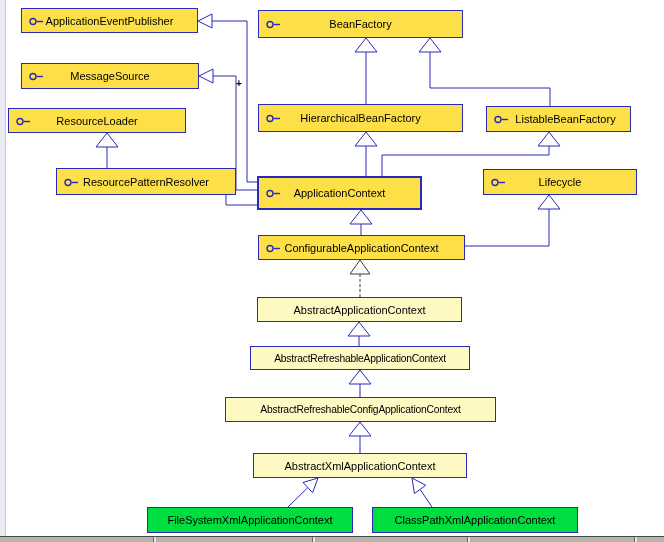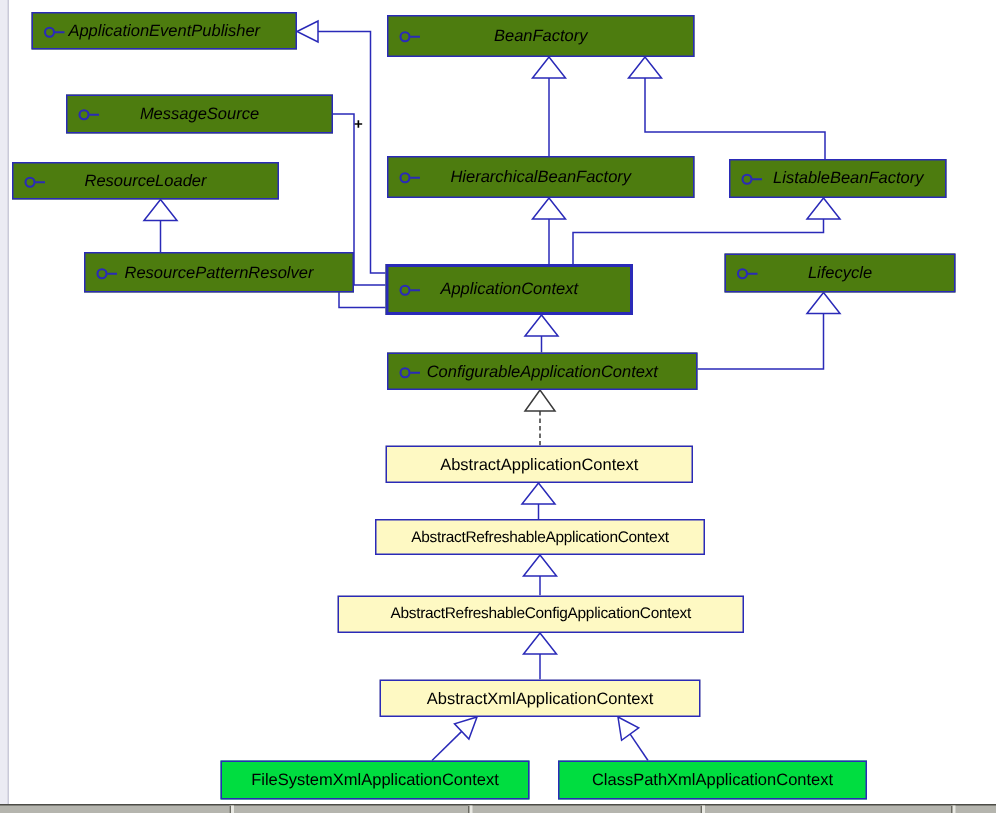--- a/index.html
+++ b/index.html
@@ -19,7 +19,7 @@
     display:flex; align-items:center; justify-content:center;
     font-size:11px; color:#000; white-space:nowrap; overflow:hidden;
   }
-  .node.iface   { background:#4d7c0f;font-style:italic; }
+  .node.iface   { background:#fde047; }
   .node.abst    { background:#fef9c3; }
   .node.conc    { background:#00dd40; }
   .node.bold    { border-width:2px; }

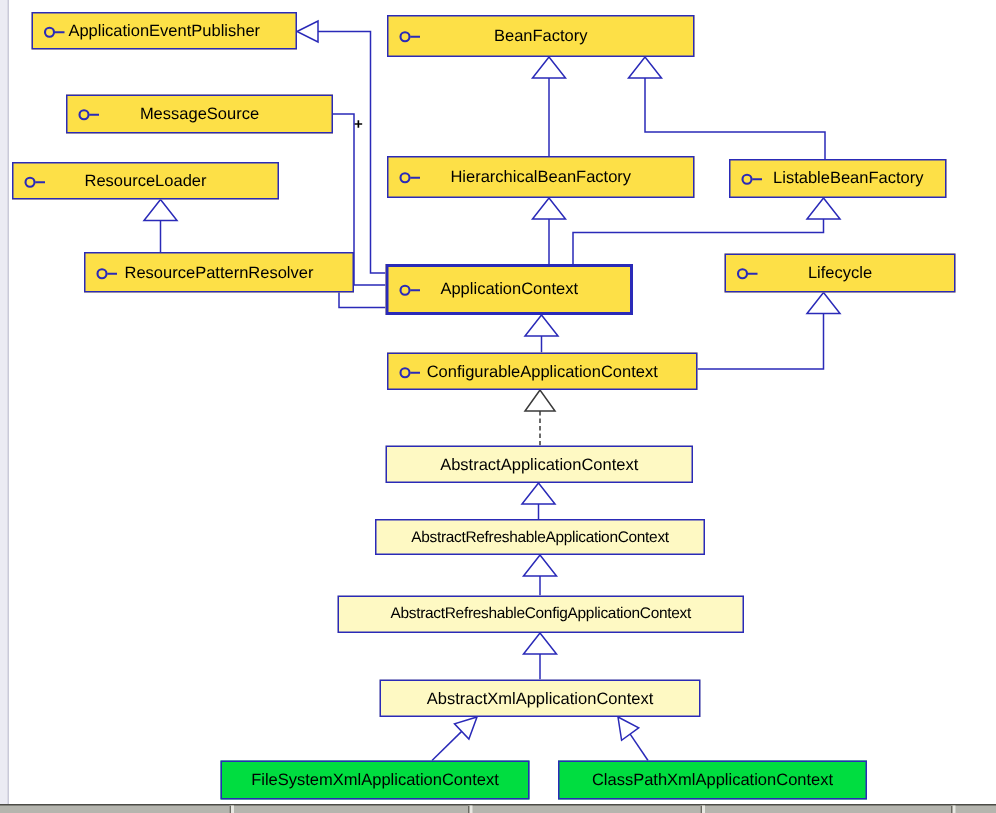--- a/index.html
+++ b/index.html
@@ -29,7 +29,7 @@
   
   #n-aep   { left:21px;  top:8px;   width:177px; height:25px; }
   #n-bf    { left:258px; top:10px;  width:205px; height:28px; }
-  #n-ms    { left:21px;  top:63px;  width:178px; height:26px;margin-left:23px; }
+  #n-ms    { left:21px;  top:63px;  width:178px; height:26px; }
   #n-rl    { left:8px;  top:108px; width:178px; height:25px; }
   #n-rpr   { left:20px;  top:168px; width:180px; height:27px;margin-left:36px; }
   #n-hbf   { left:258px; top:104px; width:205px; height:28px; }

